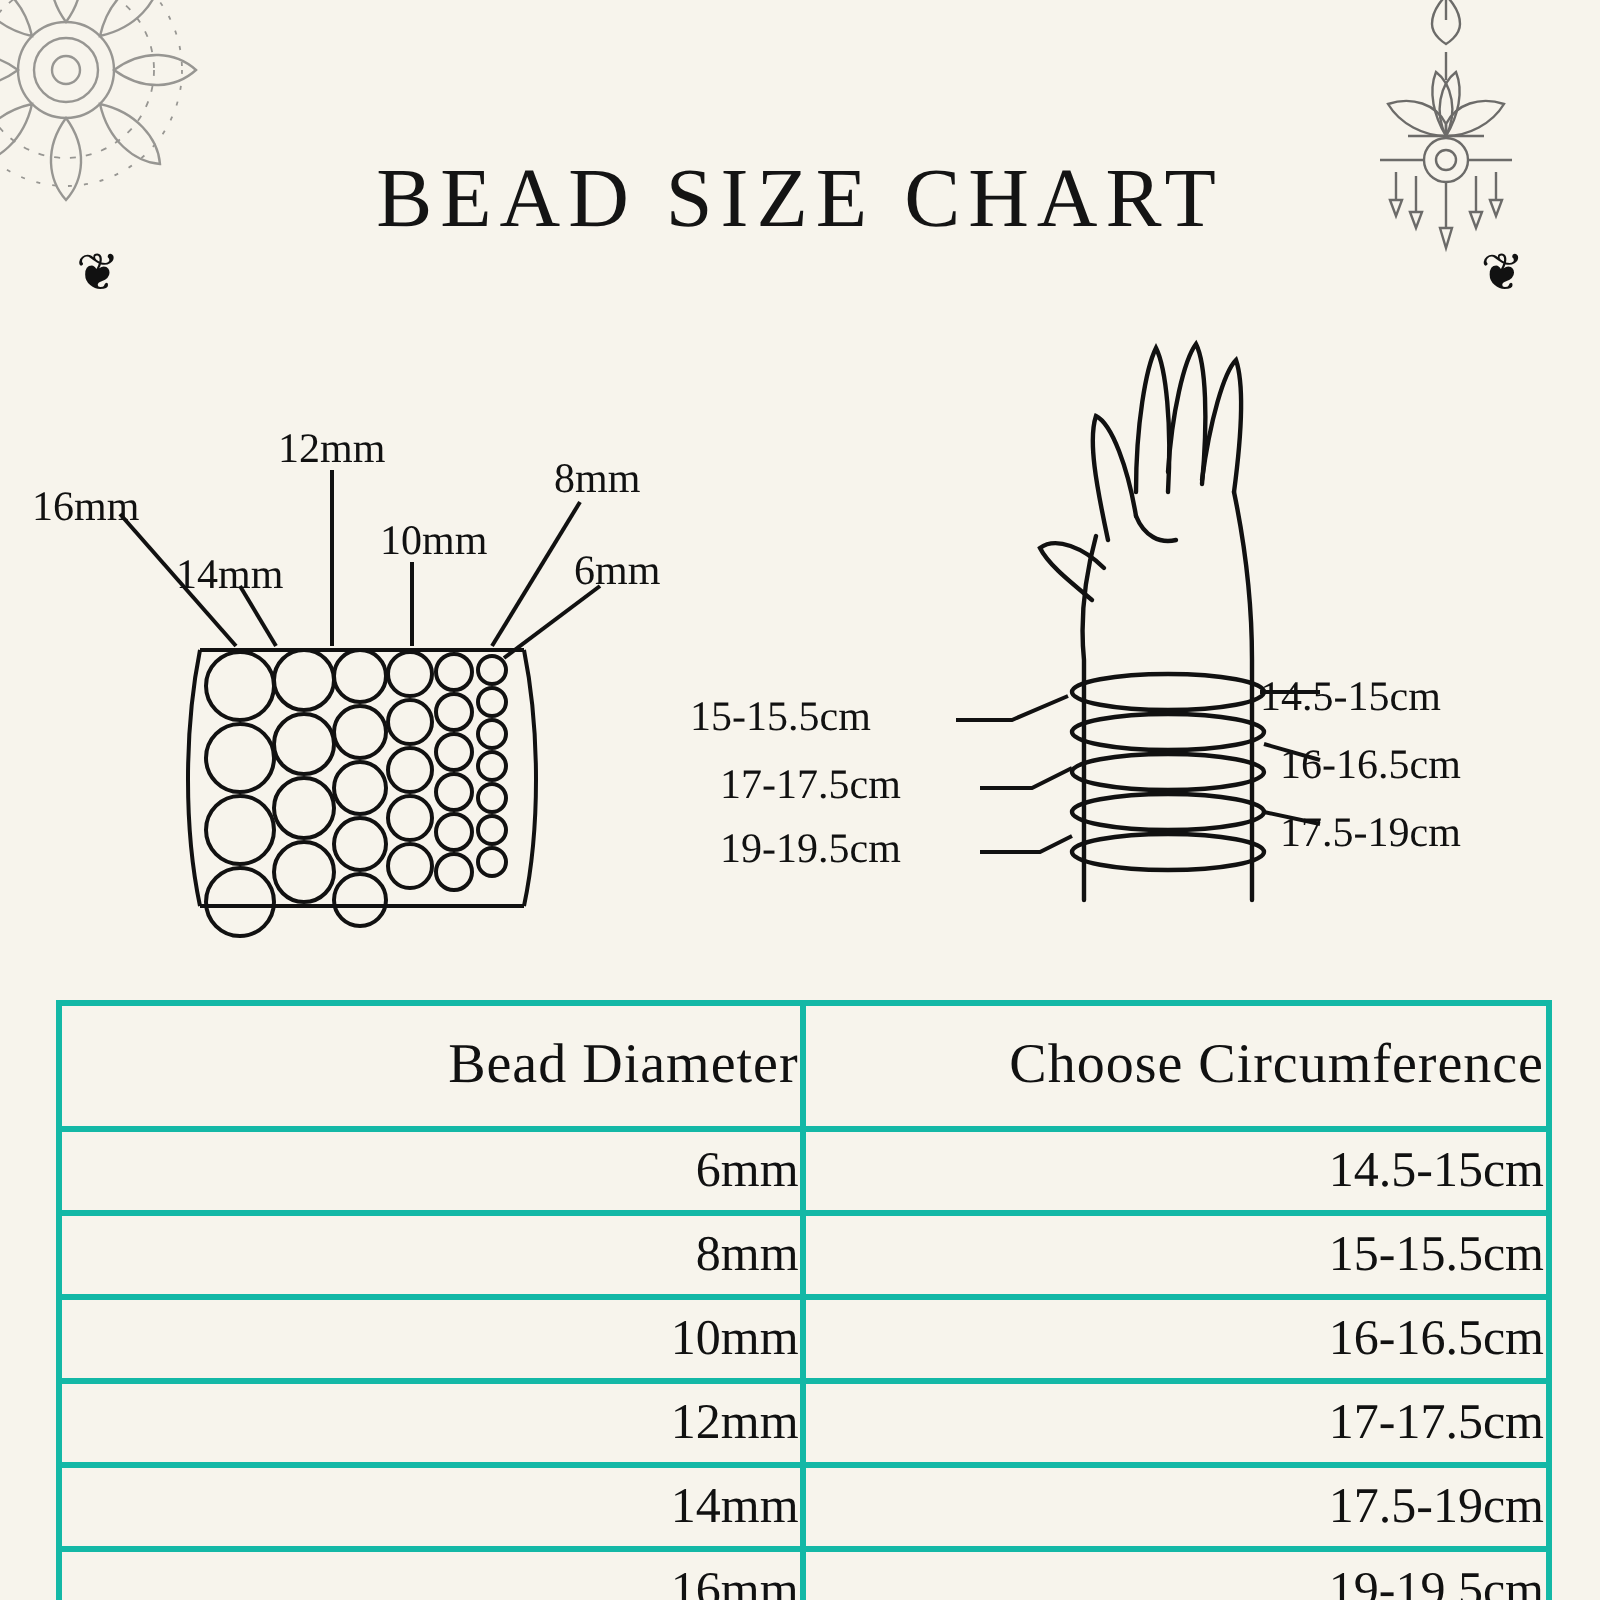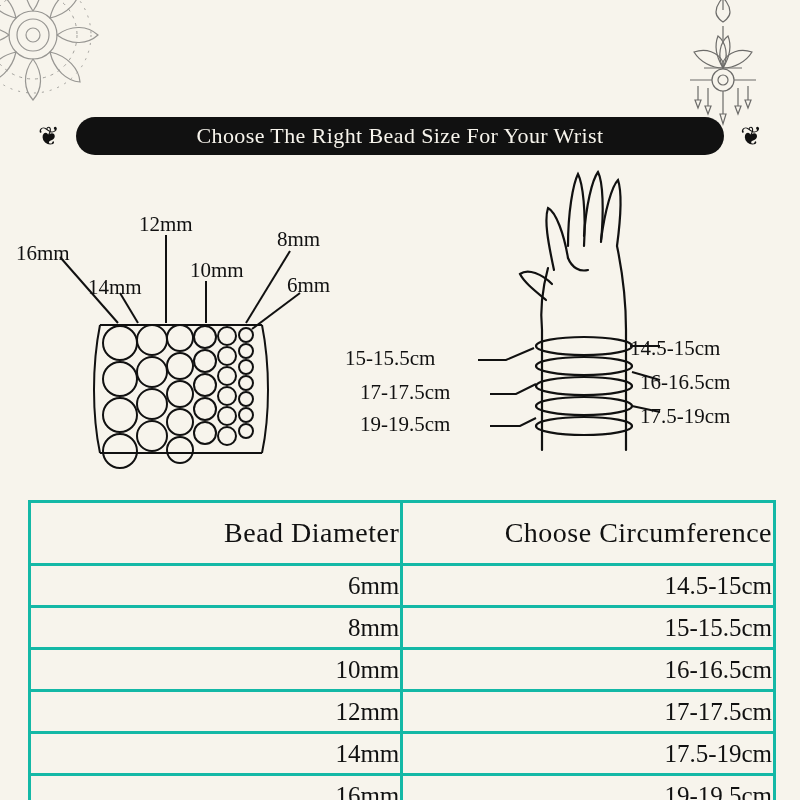--- a/index.html
+++ b/index.html
@@ -194,6 +194,7 @@
     </g>
   </svg>
 
+  <h1 class="title">BEAD SIZE CHART</h1>
 
   <div class="flourish left">❦</div>
   <div class="flourish right">❦</div>

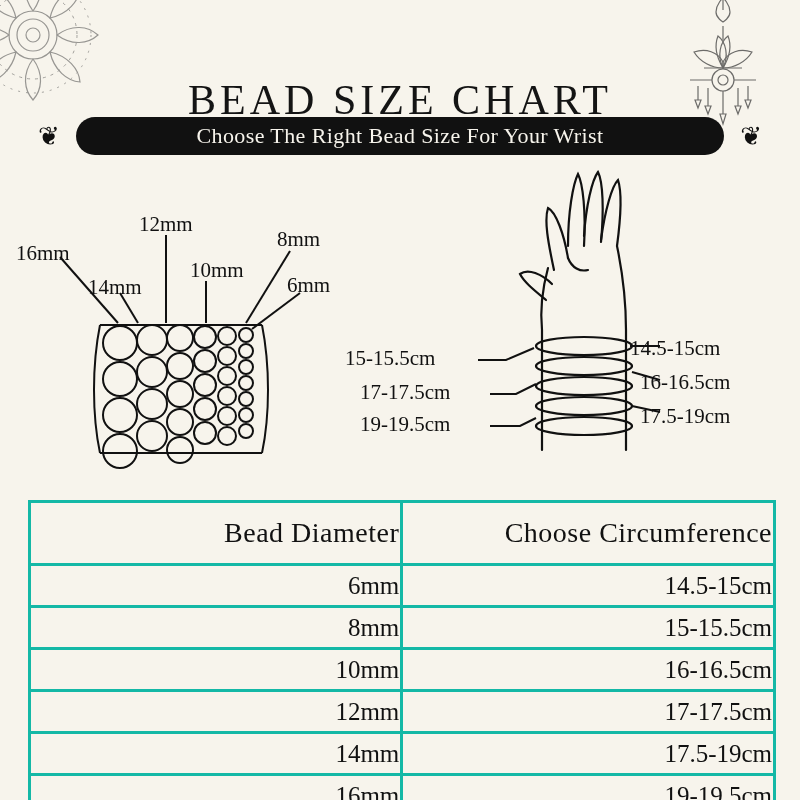--- a/index.html
+++ b/index.html
@@ -199,10 +199,6 @@
   <div class="flourish left">❦</div>
   <div class="flourish right">❦</div>
 
-  <div class="subtitle-wrap">
-    <div class="subtitle-bar"></div>
-    <div class="subtitle-text">Choose The Right Bead Size For Your Wrist</div>
-  </div>
 
   <div class="bead-diagram">
     <svg width="360" height="300" viewBox="0 0 360 300">

